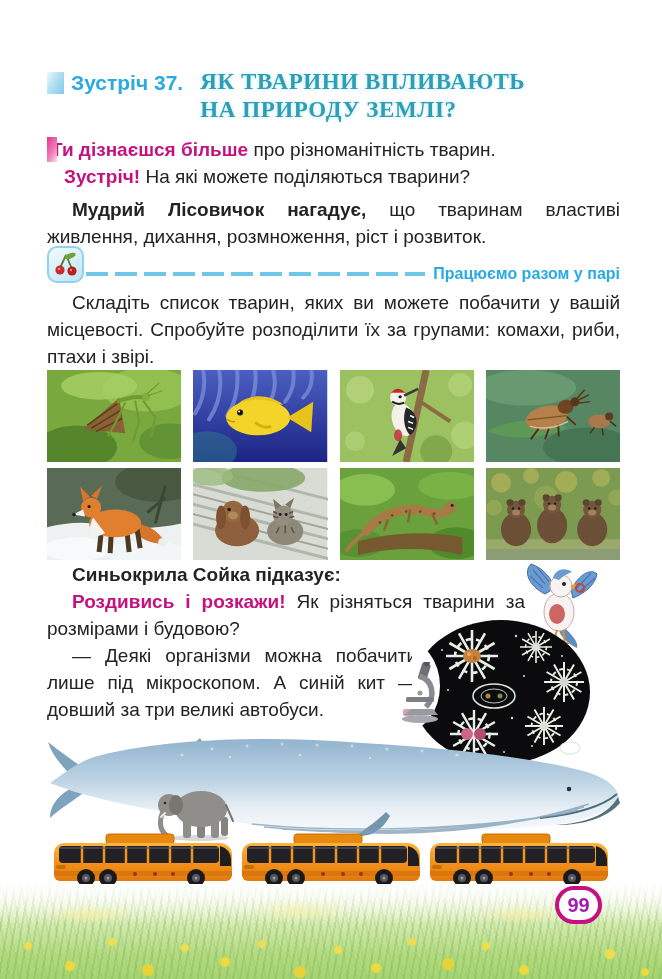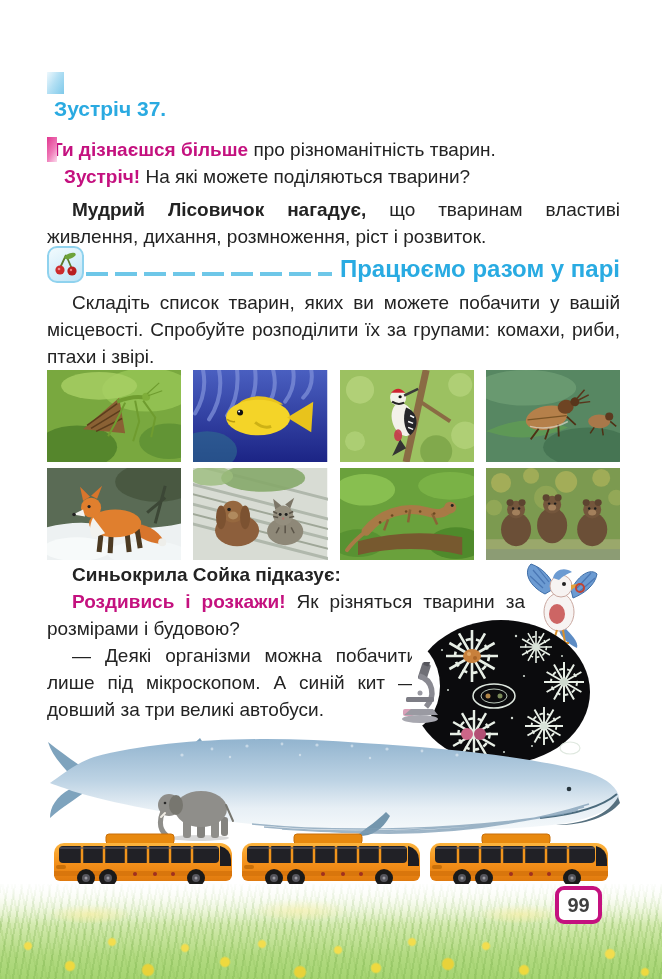--- a/index.html
+++ b/index.html
@@ -10,7 +10,7 @@
     font-family:"Liberation Sans", sans-serif; color:#232323;
   }
   
-  .header { position:absolute; left:47px; top:68px; display:flex; align-items:flex-start;flex-direction:column; }
+  .header { position:absolute; left:47px; top:68px; display:flex; align-items:flex-start; }
   .lesson-square { width:17px; height:22px; margin-top:4px;
     background:linear-gradient(120deg,#eef8fd 0%,#b4e0f4 45%,#7ec9ea 100%); }
   .lesson-label { font-weight:bold; font-size:21px; color:#2aaae1; margin:3px 0 0 7px; white-space:nowrap; }

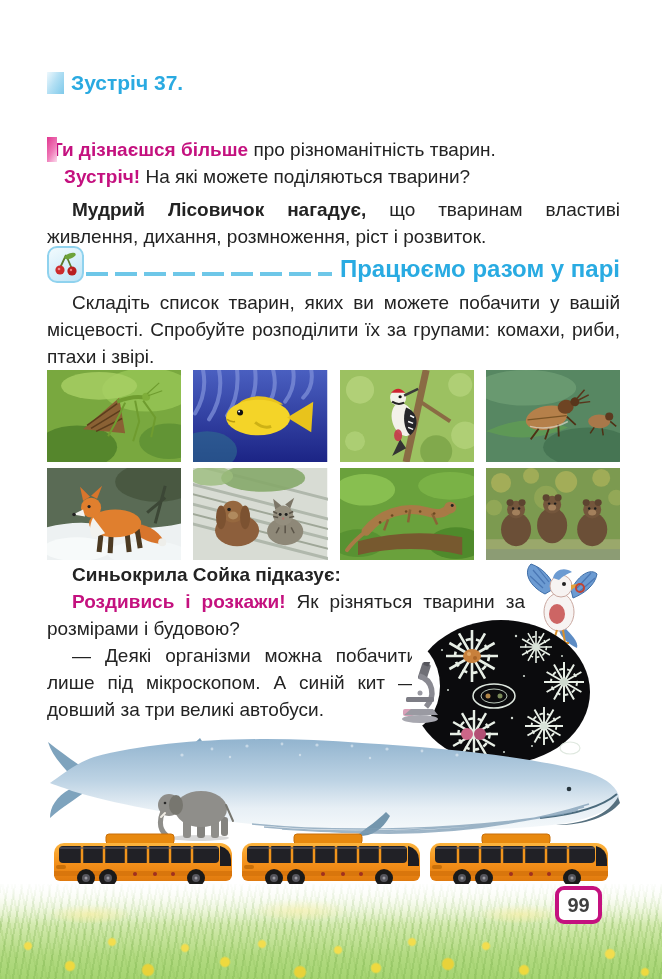--- a/index.html
+++ b/index.html
@@ -93,6 +93,10 @@
   <div class="header">
     <div class="lesson-square"></div>
     <div class="lesson-label">Зустріч 37.</div>
+    <div class="title-block">
+      <div>ЯК ТВАРИНИ ВПЛИВАЮТЬ</div>
+      <div>НА ПРИРОДУ ЗЕМЛІ?</div>
+    </div>
   </div>
 
   <div class="intro p">

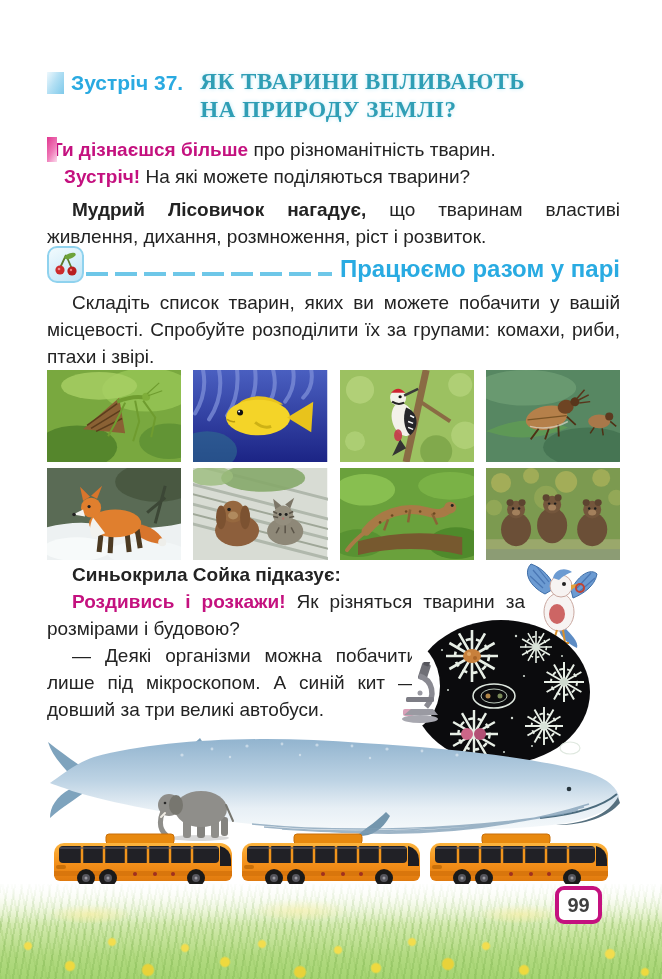--- a/index.html
+++ b/index.html
@@ -35,7 +35,7 @@
     display:flex; align-items:center; justify-content:center; flex:0 0 auto; }
   .dash-line { flex:1 1 auto; height:4px; margin:0 8px 7px 2px;
     background:repeating-linear-gradient(to right,#6ec7e8 0 22px, rgba(0,0,0,0) 22px 29px); }
-  .activity-heading { font-size:24px; font-weight:bold; color:#29abe2; white-space:nowrap; margin-bottom:0; }
+  .activity-heading { font-size:16px; font-weight:bold; color:#29abe2; white-space:nowrap; margin-bottom:0; }
   .task { position:absolute; left:47px; top:289px; width:573px; }
   
   .gallery { position:absolute; left:47px; top:370px; width:573px; height:190px;

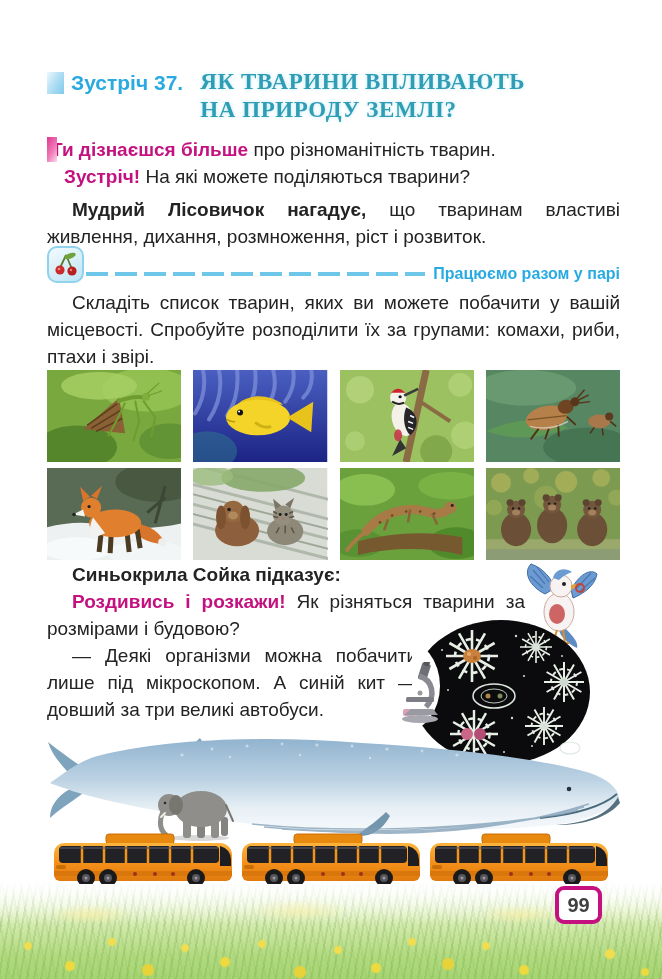--- a/index.html
+++ b/index.html
@@ -81,9 +81,9 @@
   .grass::after { content:""; position:absolute; inset:0;
     background:linear-gradient(to bottom, rgba(255,255,255,.92), rgba(255,255,255,0) 42%); }
   .page-badge { position:absolute; left:555px; top:886px; width:47px; height:38px; z-index:5;
-    background:#ffffff; border:4px solid #c4117f; border-radius:9px;
+    background:#ffffff; border:4px solid #c4117f; border-radius:19px;
     display:flex; align-items:center; justify-content:center;
-    font-size:20px; font-weight:bold; color:#404040; }
+    font-size:20px; font-weight:bold; color:#a21caf; }
 </style>
 </head>
 <body>

